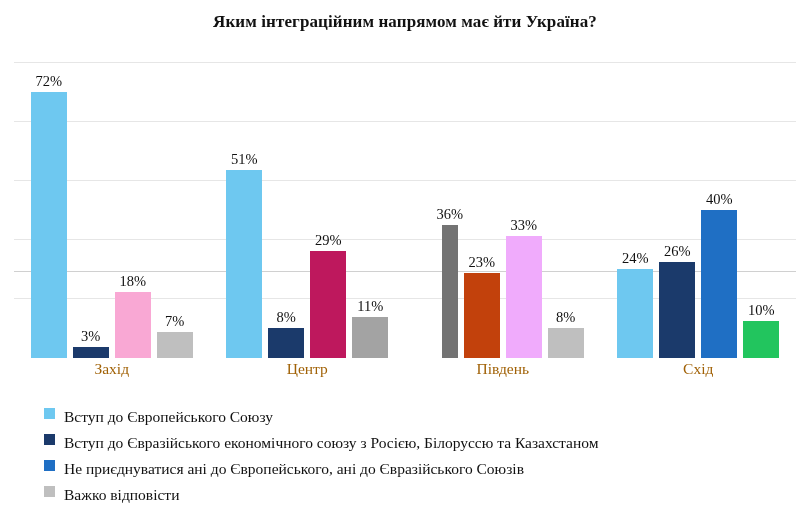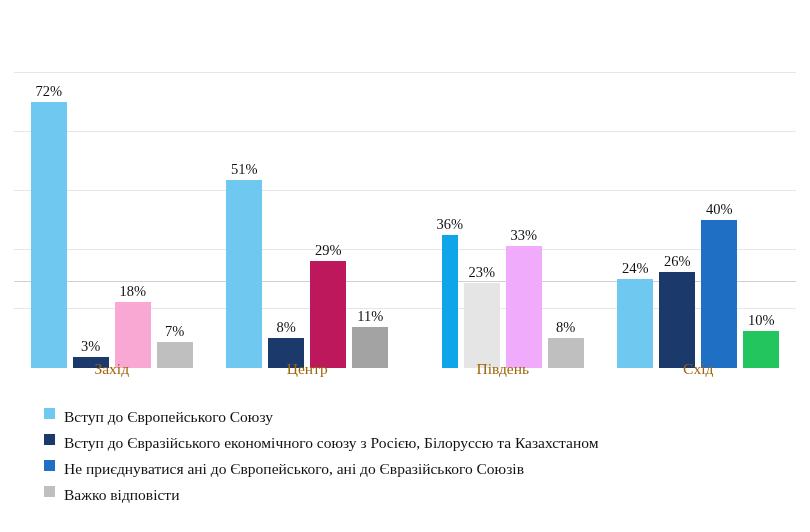--- a/index.html
+++ b/index.html
@@ -136,6 +136,7 @@
 
 <div class="chart-root">
 
+  <div class="chart-title">Яким інтеграційним напрямом має йти Україна?</div>
 
   <div class="plot">
     <div class="gridline" style="top:0px;"></div>

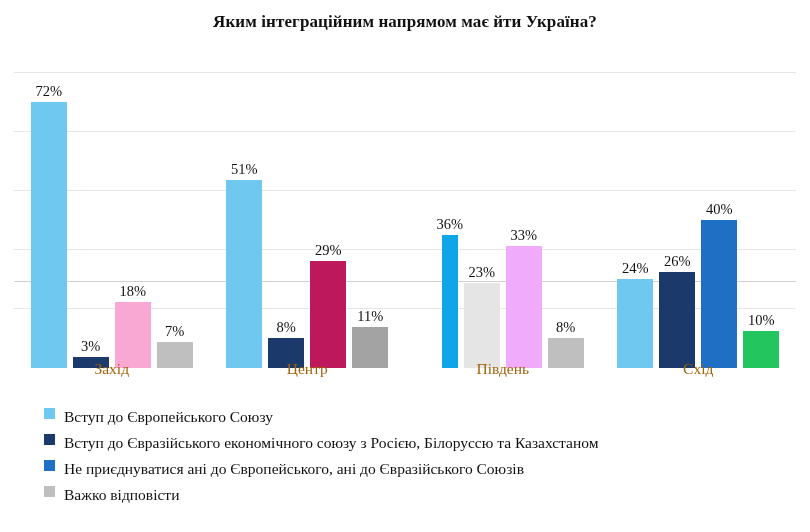--- a/index.html
+++ b/index.html
@@ -35,7 +35,7 @@
   .plot {
     position: absolute;
     left: 14px;
-    top: 72px;
+    top: 62px;
     width: 782px;
     height: 210px;
   }

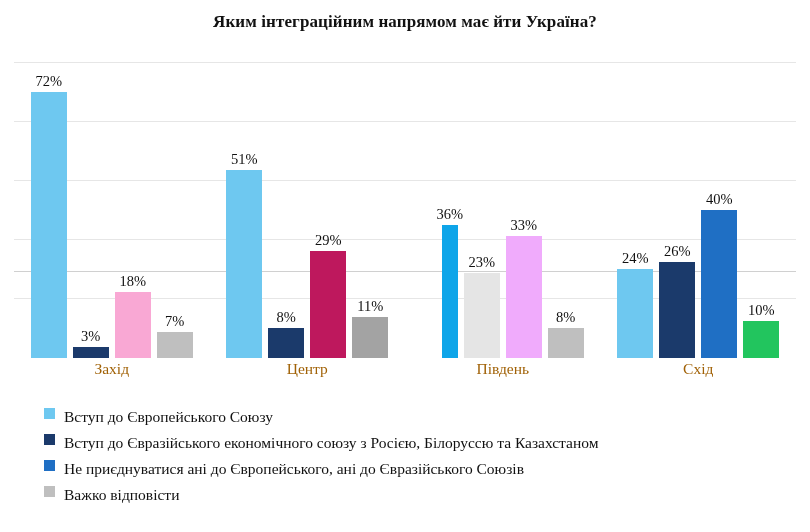--- a/index.html
+++ b/index.html
@@ -196,7 +196,7 @@
 
       <div class="group">
         <div class="bar-wrap">
-          <div class="bar" style="height:133px;background:#0ea5e9;margin-left:20px;">
+          <div class="bar" style="height:133px;background:#737373;margin-left:20px;">
             <span class="bar-label">36%</span>
           </div>
         </div>

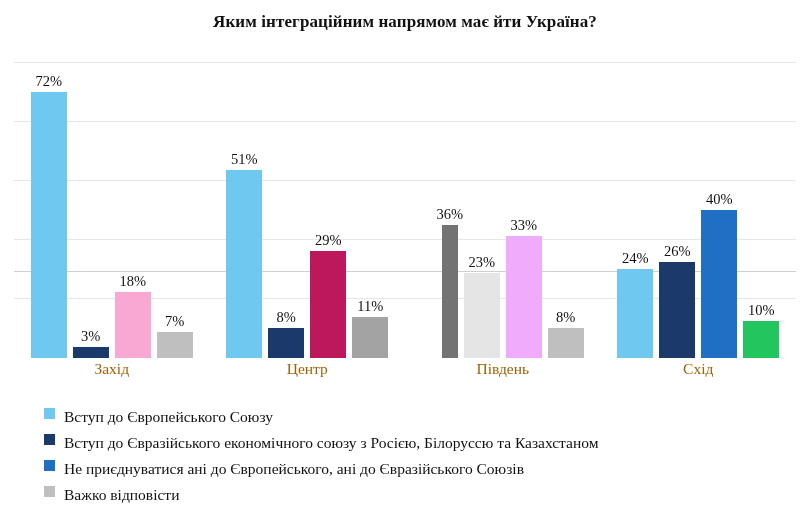--- a/index.html
+++ b/index.html
@@ -201,7 +201,7 @@
           </div>
         </div>
         <div class="bar-wrap">
-          <div class="bar" style="height:85px;background:#e5e5e5;">
+          <div class="bar" style="height:85px;background:#c2410c;">
             <span class="bar-label">23%</span>
           </div>
         </div>

